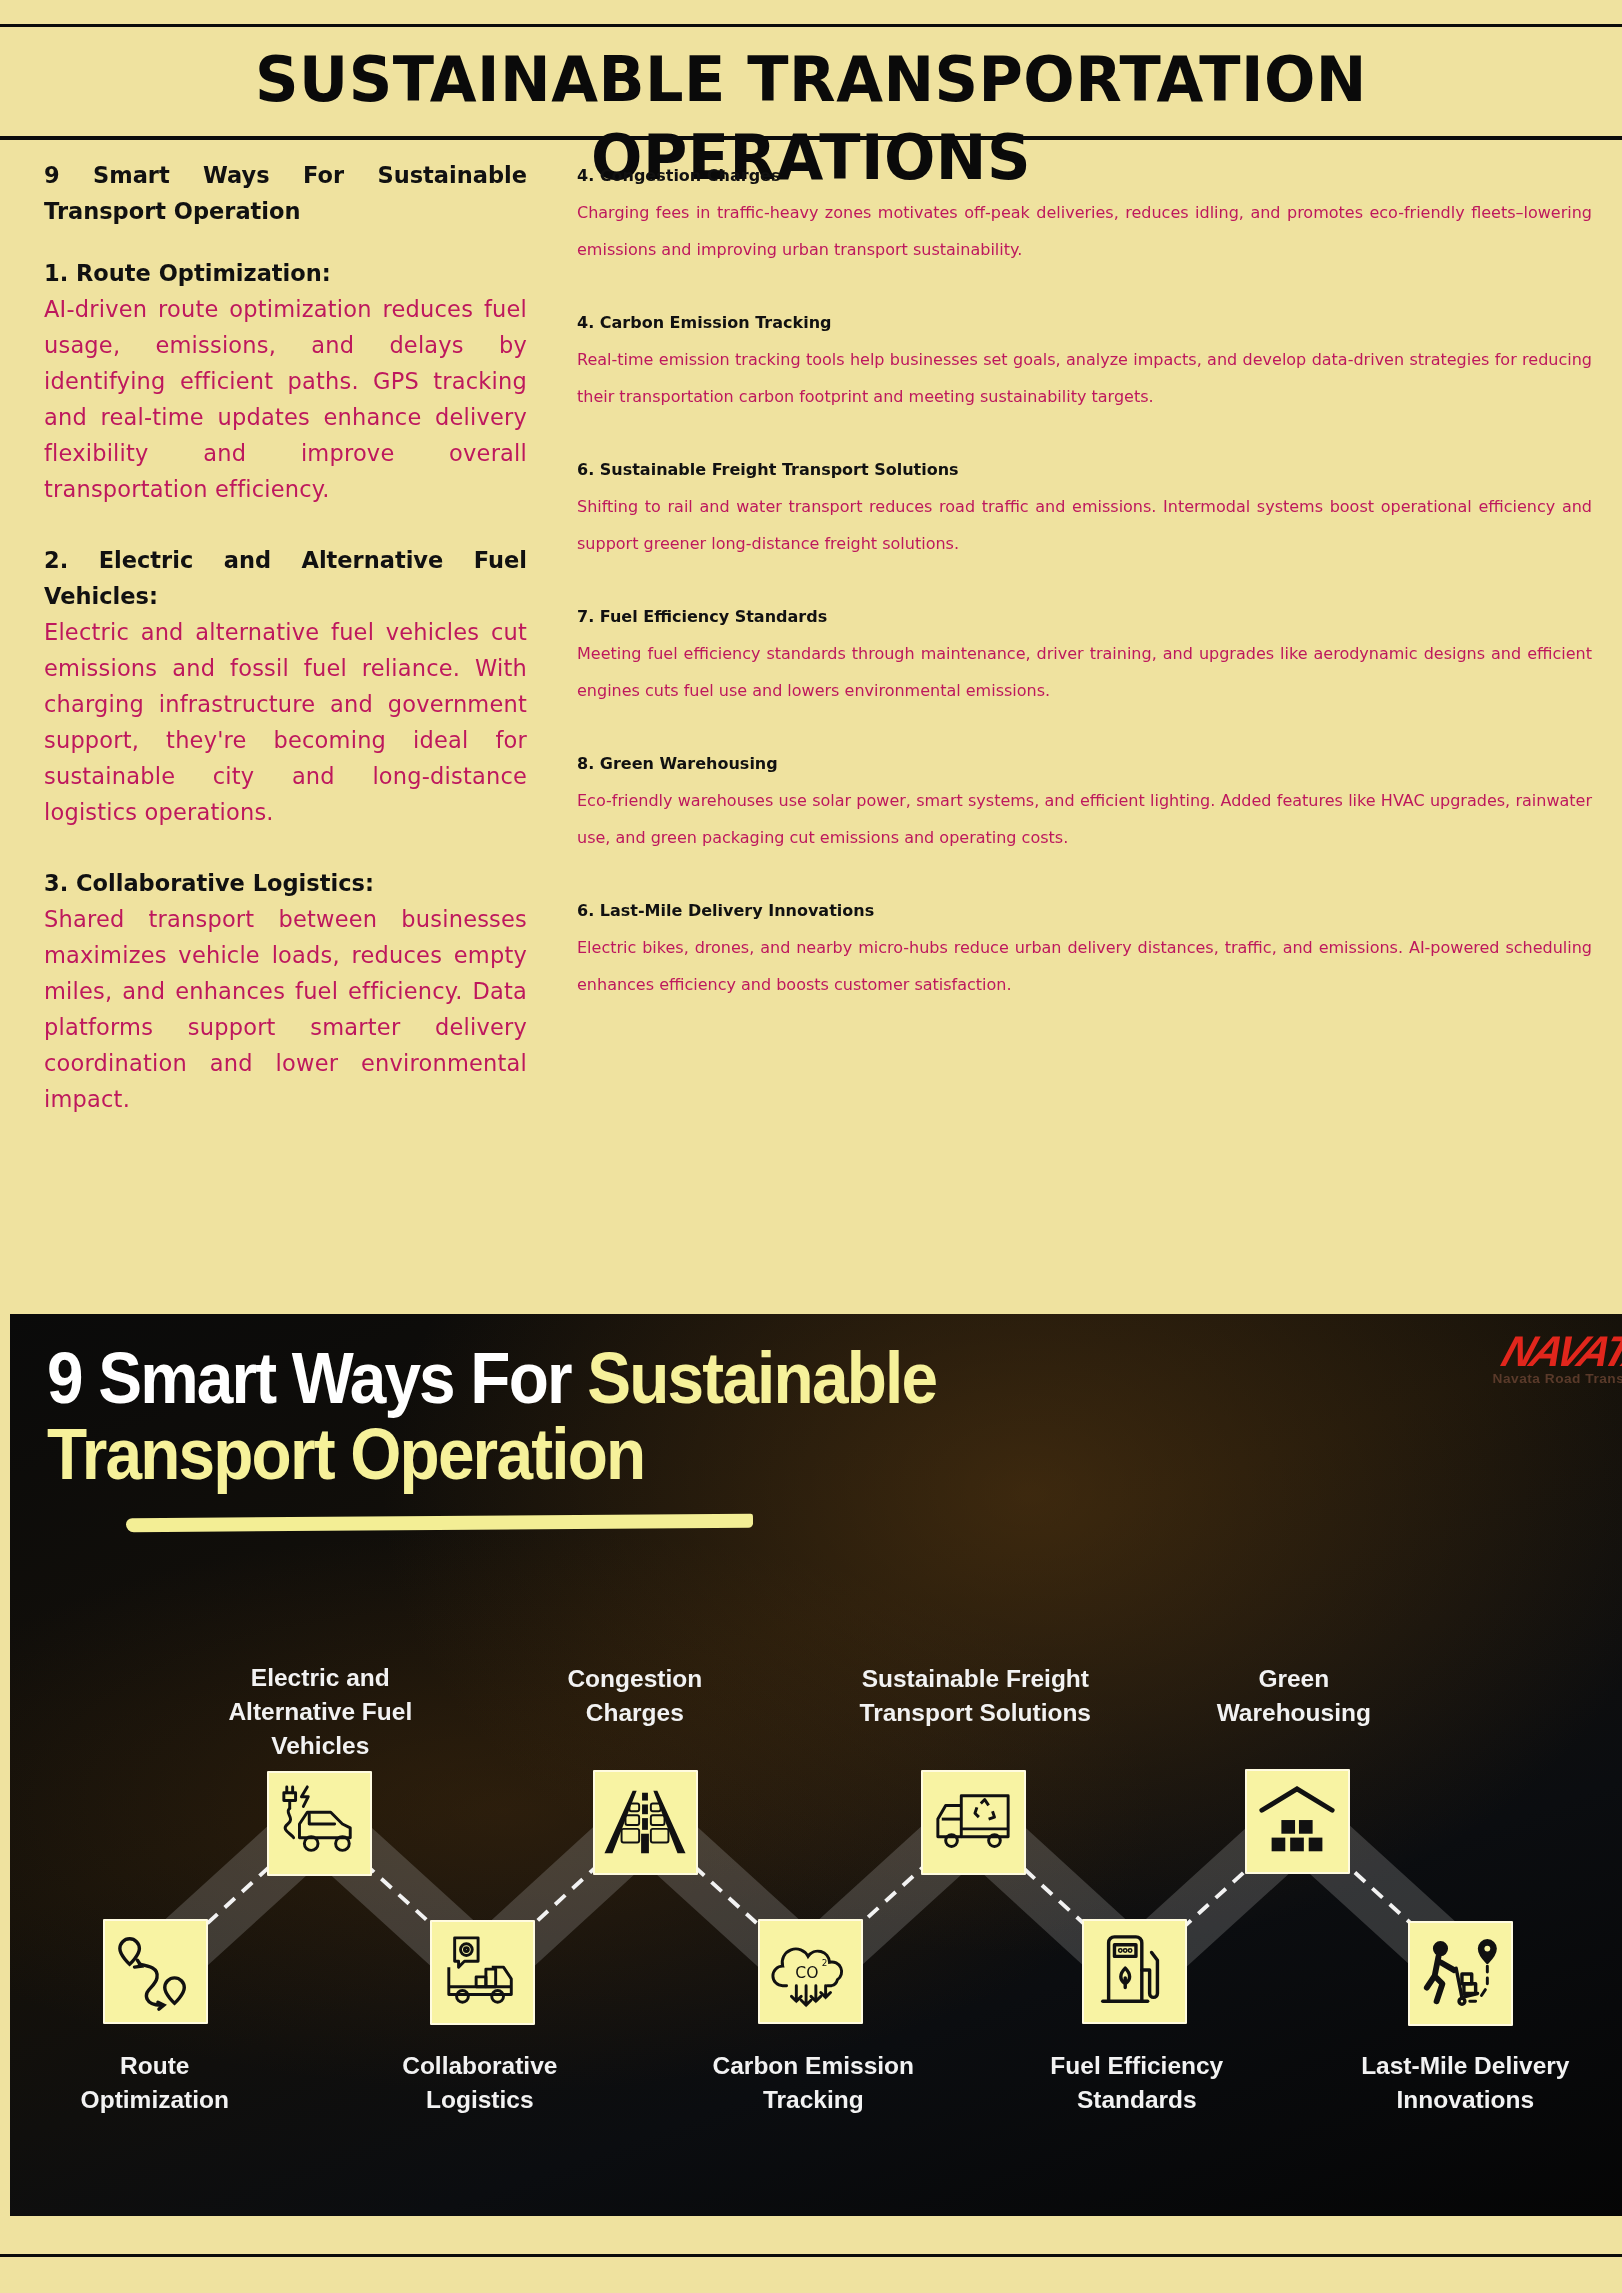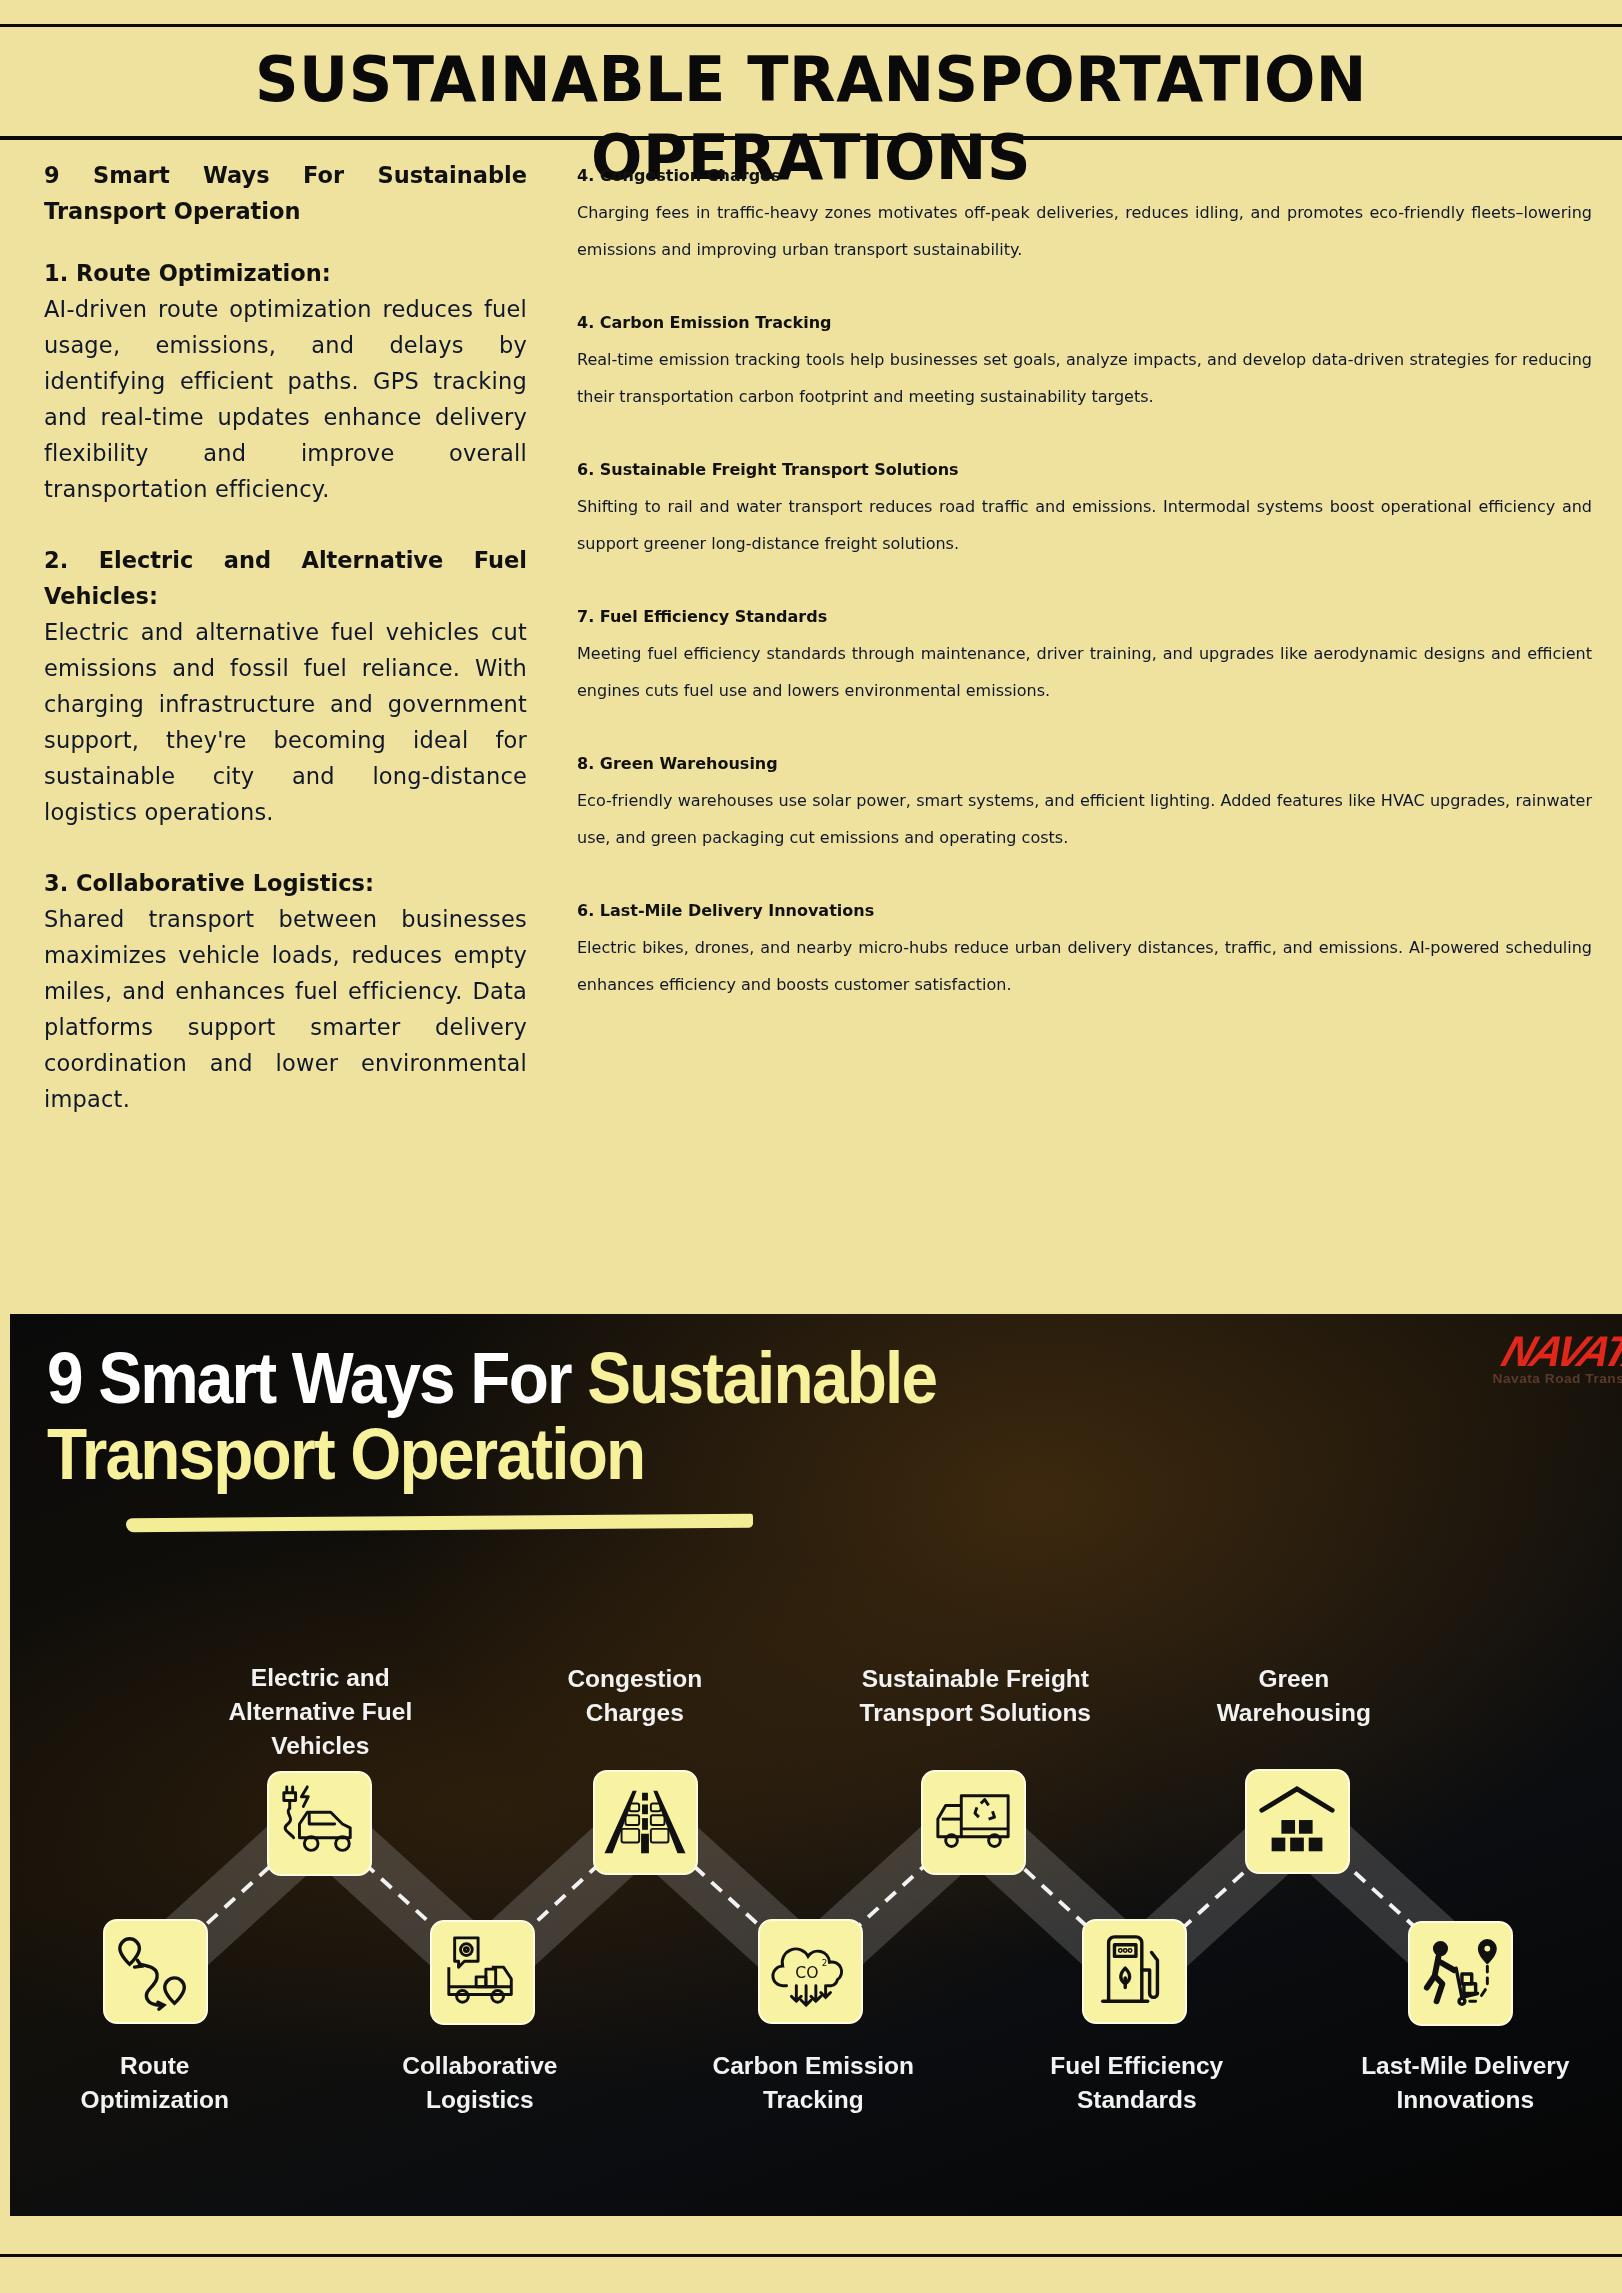--- a/index.html
+++ b/index.html
@@ -43,7 +43,7 @@
   .item { margin-bottom: 35px; }
   .col-right .item { margin-bottom: 36px; }
   .item-title { font-weight: bold; display: block; text-align: left; }
-  .item-body { display: block; font-weight: normal; color: #0f172a; }
+  .item-body { display: block; font-weight: normal; color: #be185d; }
   .col-left .item-body { letter-spacing: 0.2px; }
 
   

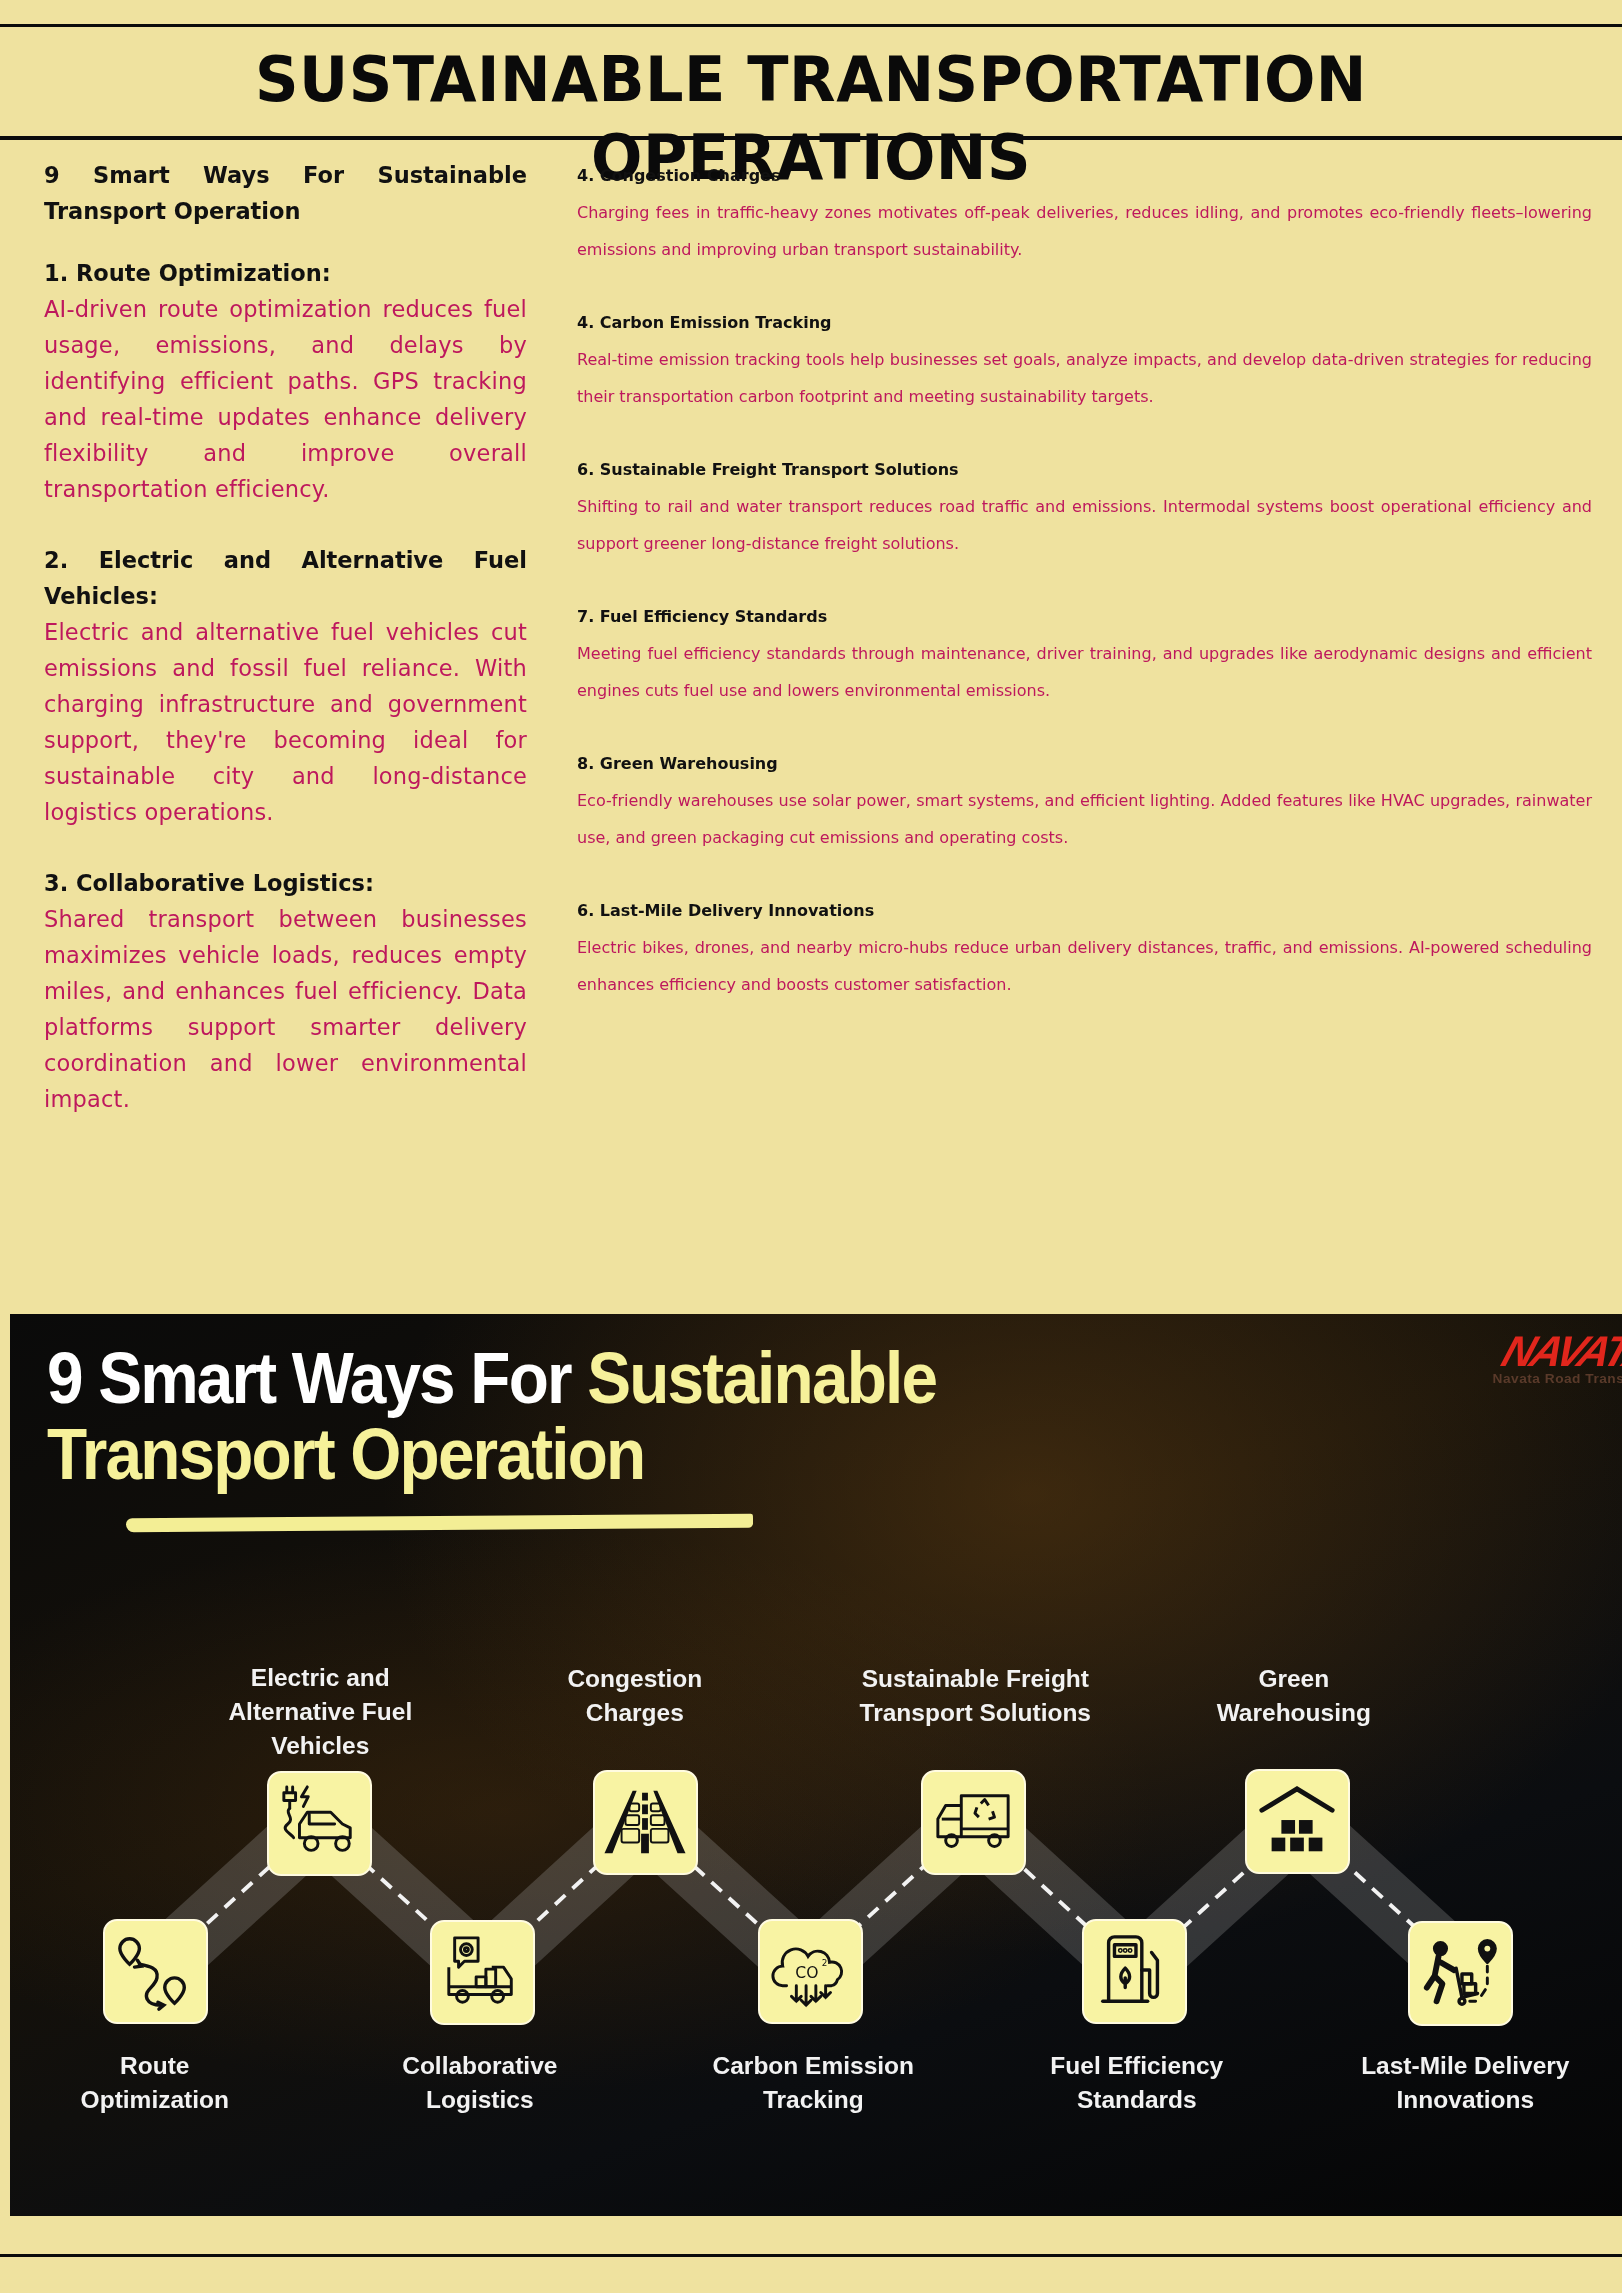--- a/index.html
+++ b/index.html
@@ -89,7 +89,7 @@
   .node {
     position: absolute; width: 105px; height: 105px;
     background: #F8F3A3;
-    border-radius: 14px;
+    border-radius: 1px;
     border: 2px solid #fffbe0;
     box-sizing: border-box;
     display: flex; align-items: center; justify-content: center;

